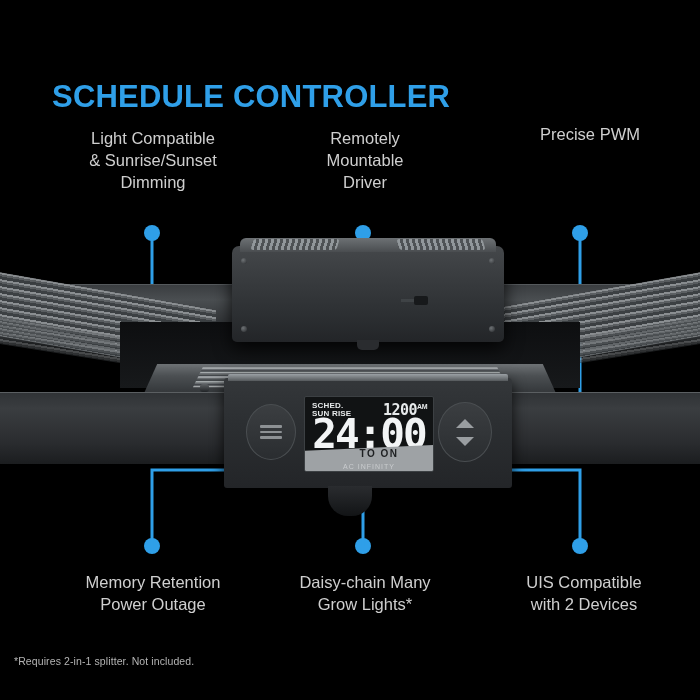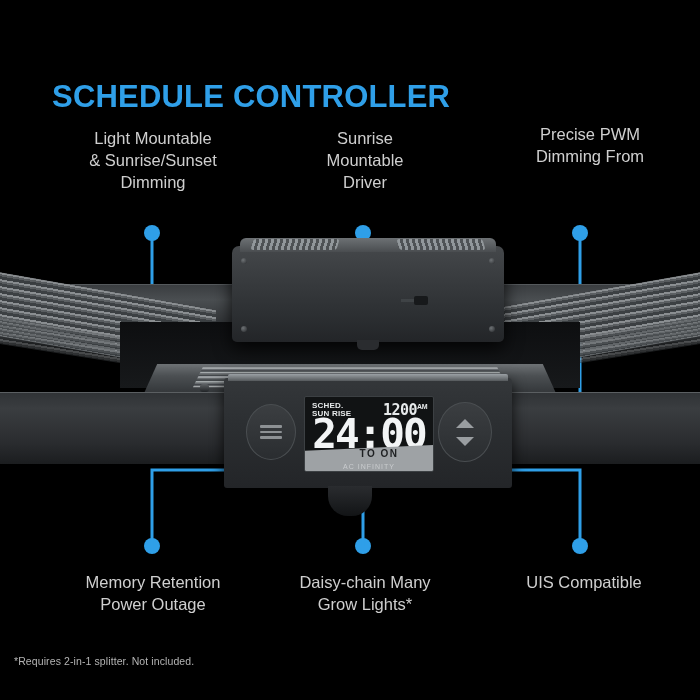--- a/index.html
+++ b/index.html
@@ -346,7 +346,7 @@
 </div>
 
 <div class="callout c-top-left">
-  <span>Light Mountable</span>
+  <span>Light Compatible</span>
   <span>&amp; Sunrise/Sunset</span>
   <span>Dimming</span>
 </div>

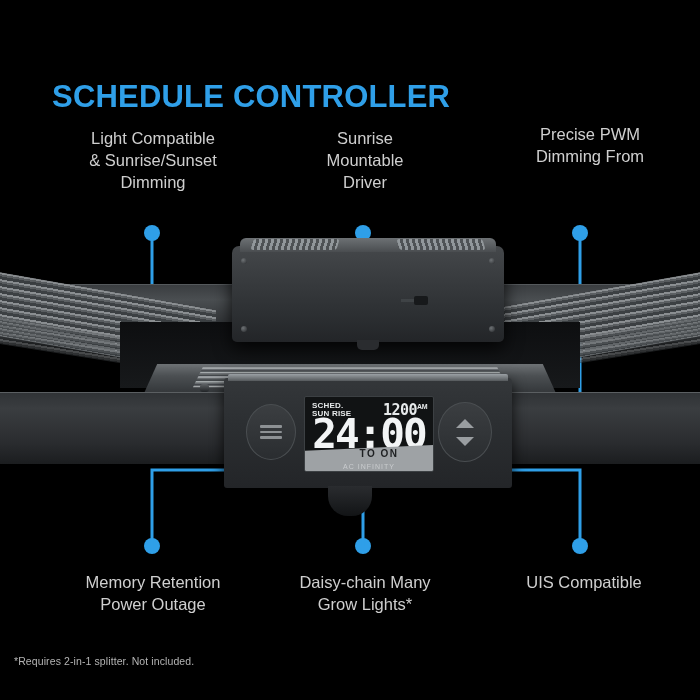--- a/index.html
+++ b/index.html
@@ -352,7 +352,7 @@
 </div>
 
 <div class="callout c-top-mid">
-  <span>Sunrise</span>
+  <span>Remotely</span>
   <span>Mountable</span>
   <span>Driver</span>
 </div>

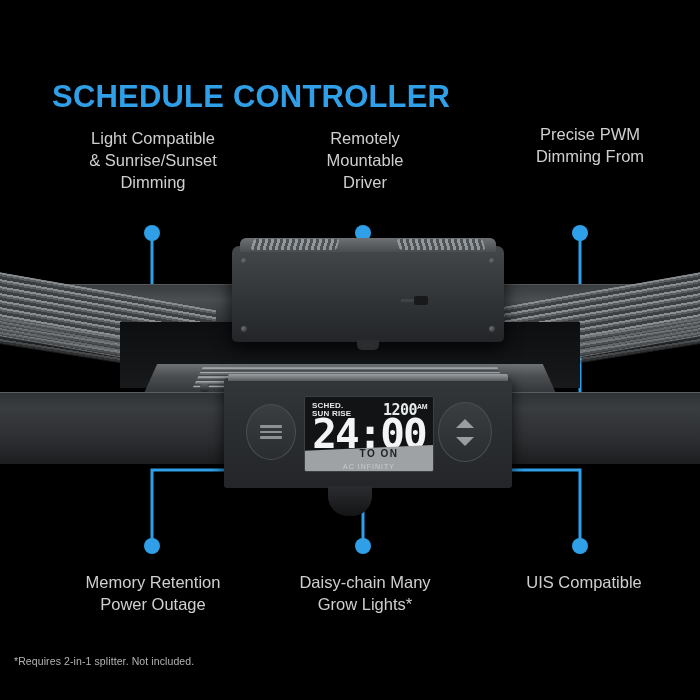--- a/index.html
+++ b/index.html
@@ -359,7 +359,6 @@
 
 <div class="callout c-top-right">
   <span>Precise PWM</span>
-  <span>Dimming From</span>
 </div>
 
 <div class="callout c-bot-left">

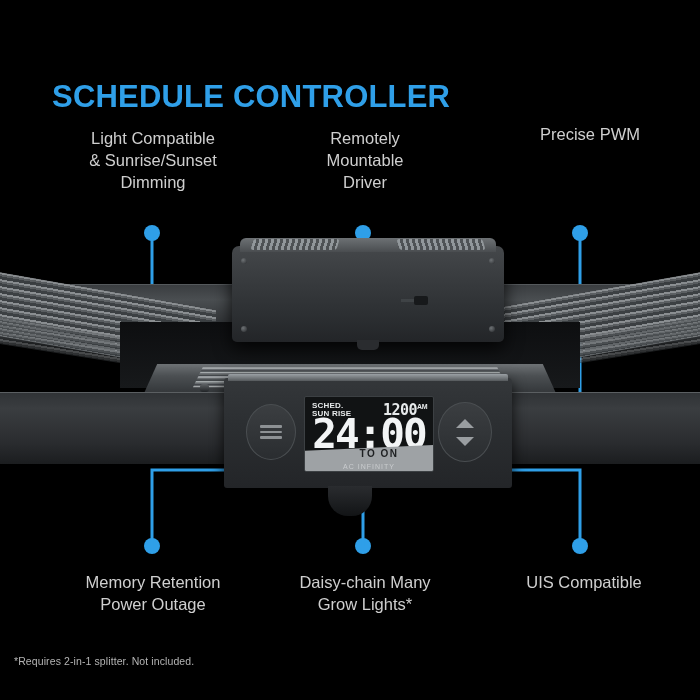--- a/index.html
+++ b/index.html
@@ -373,6 +373,7 @@
 
 <div class="callout c-bot-right">
   <span>UIS Compatible</span>
+  <span>with 2 Devices</span>
 </div>
 
 <div class="footnote">*Requires 2-in-1 splitter. Not included.</div>

